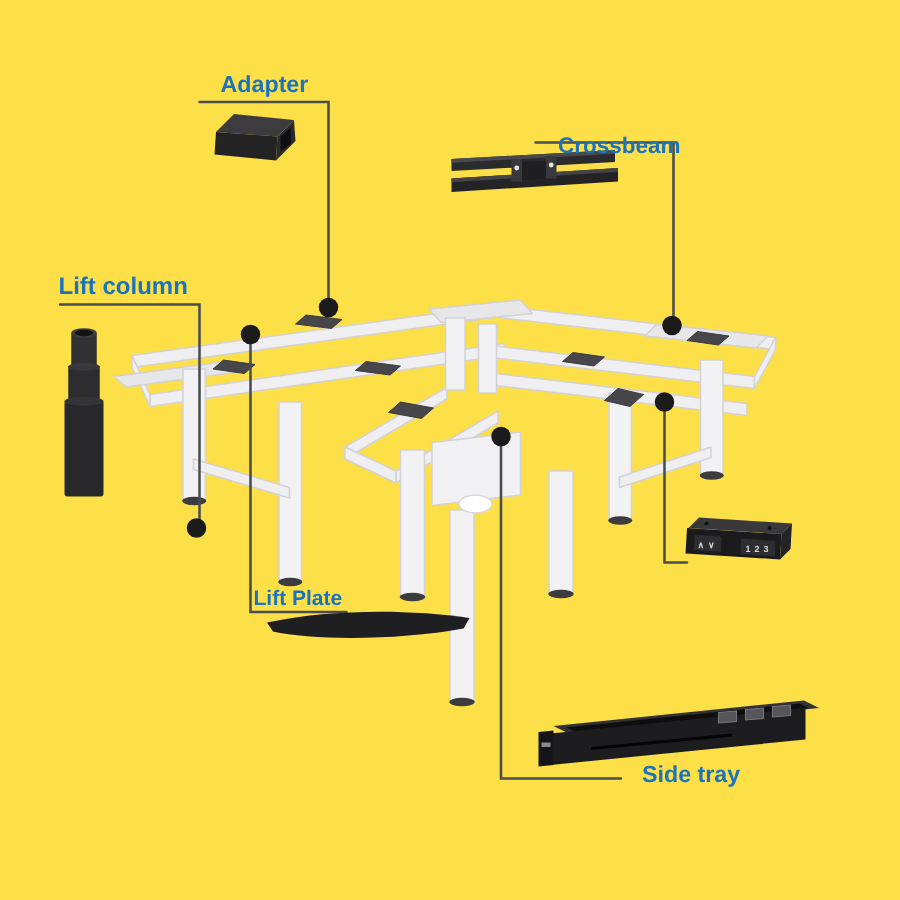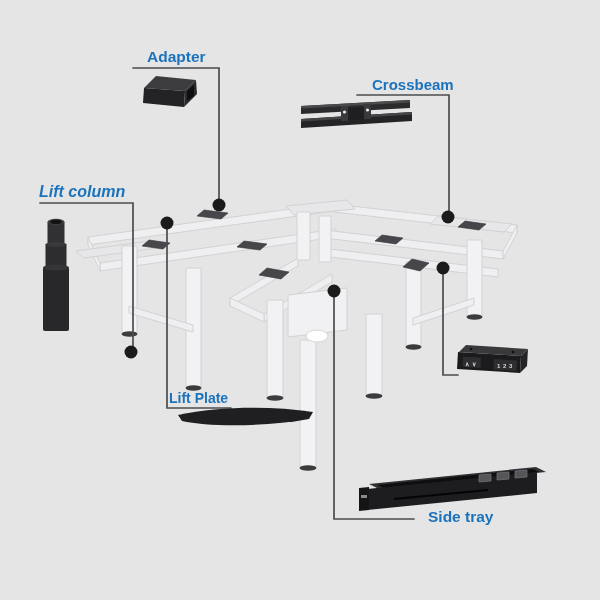--- a/index.html
+++ b/index.html
@@ -4,7 +4,7 @@
 <style>
   html,body{margin:0;padding:0;background:#ffffff;}
   .canvas{
-    position:relative;width:600px;height:600px;background:#e5e5e5;
+    position:relative;width:600px;height:600px;background:#fde047;
     font-family:"Liberation Sans",sans-serif;overflow:hidden;
   }
   .diagram-svg{position:absolute;left:0;top:0;}

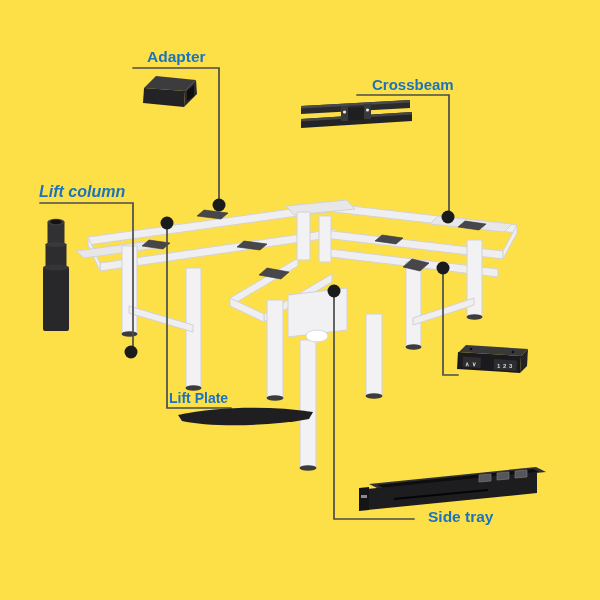--- a/index.html
+++ b/index.html
@@ -12,7 +12,7 @@
     position:absolute;font-weight:700;color:#1c73bd;white-space:nowrap;line-height:1.1;
   }
   .lbl-adapter  {left:147px;top:48px;font-size:15.5px;}
-  .lbl-crossbeam{left:372px;top:77px;font-size:15px;}
+  .lbl-crossbeam{left:372px;top:90px;font-size:15px;}
   .lbl-lift     {left:39px;top:183px;font-size:16px;font-style:italic;}
   .lbl-side     {left:169px;top:391px;font-size:14px;}
   .lbl-handset  {left:411px;top:384px;font-size:12px;letter-spacing:-0.2px;}

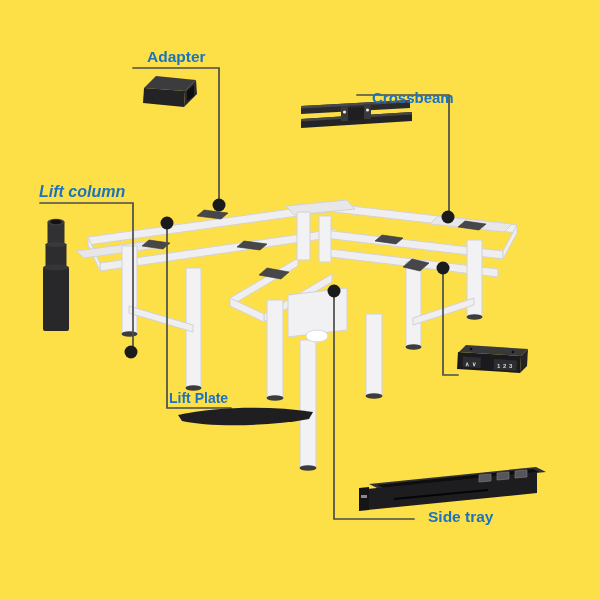--- a/index.html
+++ b/index.html
@@ -13,7 +13,7 @@
   }
   .lbl-adapter  {left:147px;top:48px;font-size:15.5px;}
   .lbl-crossbeam{left:372px;top:90px;font-size:15px;}
-  .lbl-lift     {left:39px;top:183px;font-size:16px;font-style:italic;}
+  .lbl-lift     {left:39px;top:183px;font-size:16px;}
   .lbl-side     {left:169px;top:391px;font-size:14px;}
   .lbl-handset  {left:411px;top:384px;font-size:12px;letter-spacing:-0.2px;}
   .lbl-cable    {left:428px;top:508px;font-size:15.5px;}

